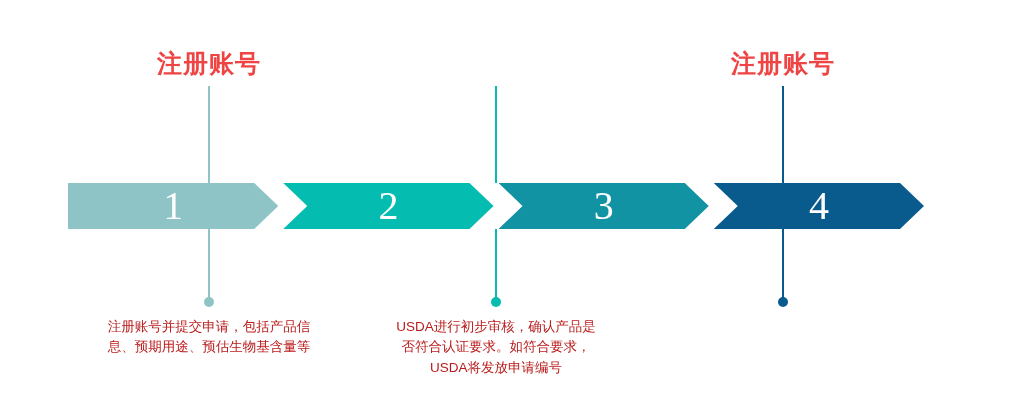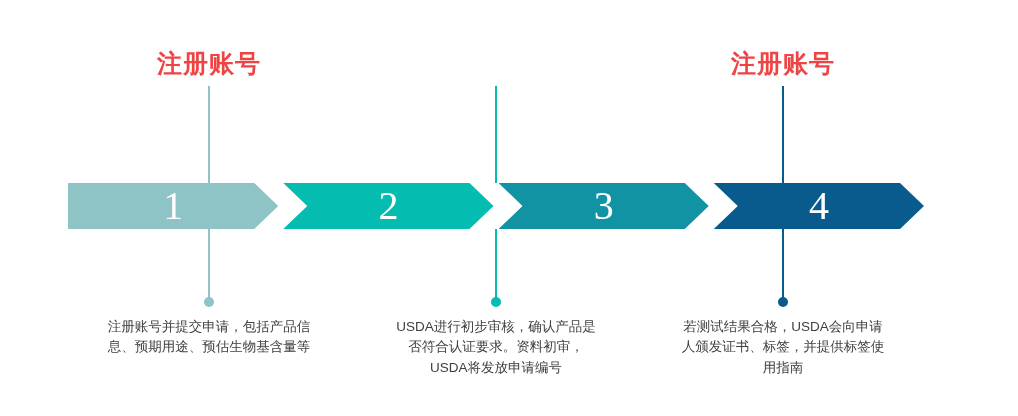--- a/index.html
+++ b/index.html
@@ -91,7 +91,7 @@
     text-align: center;
     font-size: 13.5px;
     line-height: 1.5;
-    color: #404040;
+    color: #b91c1c;
   }
 </style>
 </head>

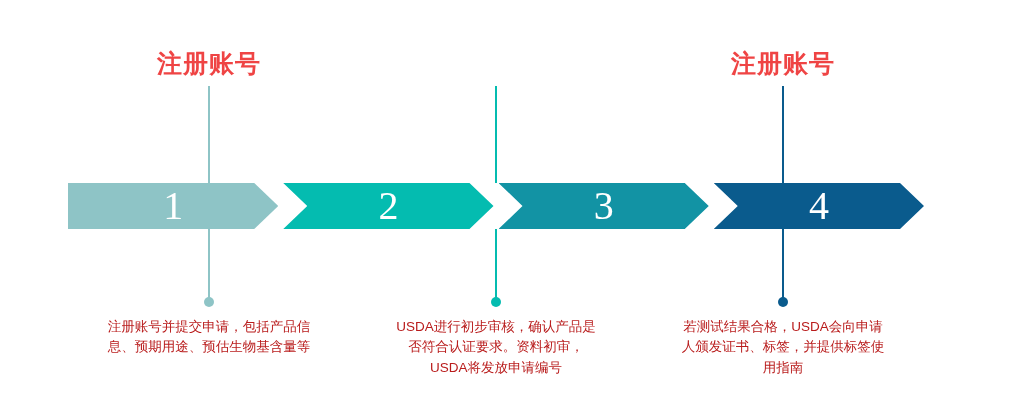--- a/index.html
+++ b/index.html
@@ -126,7 +126,7 @@
     <div class="line line-top" style="background-color: rgb(4, 188, 176);"></div>
     <div class="line line-bottom" style="background-color: rgb(4, 188, 176);"></div>
     <div class="dot" style="background-color: rgb(4, 188, 176);"></div>
-    <div class="desc">USDA进行初步审核，确认产品是否符合认证要求。资料初审，USDA将发放申请编号</div>
+    <div class="desc">USDA进行初步审核，确认产品是否符合认证要求。如符合要求，USDA将发放申请编号</div>
   </div>
 
 

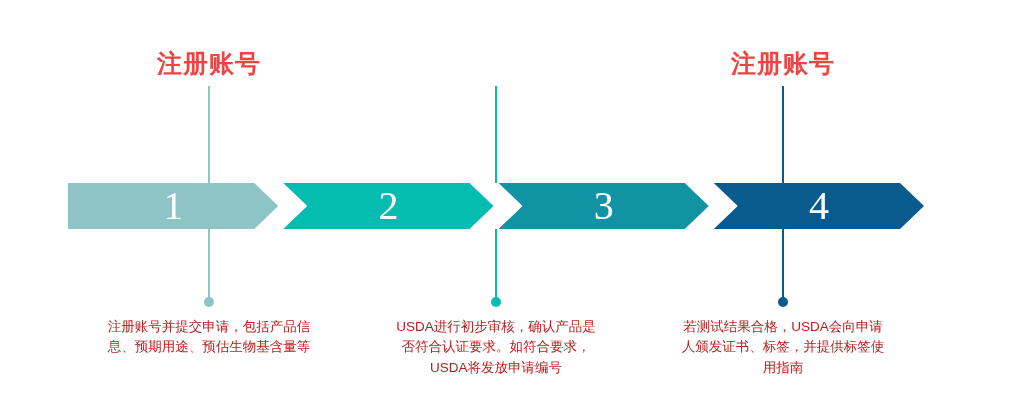--- a/index.html
+++ b/index.html
@@ -135,7 +135,6 @@
     <div class="line line-top" style="background-color: rgb(10, 91, 141);"></div>
     <div class="line line-bottom" style="background-color: rgb(10, 91, 141);"></div>
     <div class="dot" style="background-color: rgb(10, 91, 141);"></div>
-    <div class="desc">若测试结果合格，USDA会向申请人颁发证书、标签，并提供标签使用指南</div>
   </div>
 
 </div>

